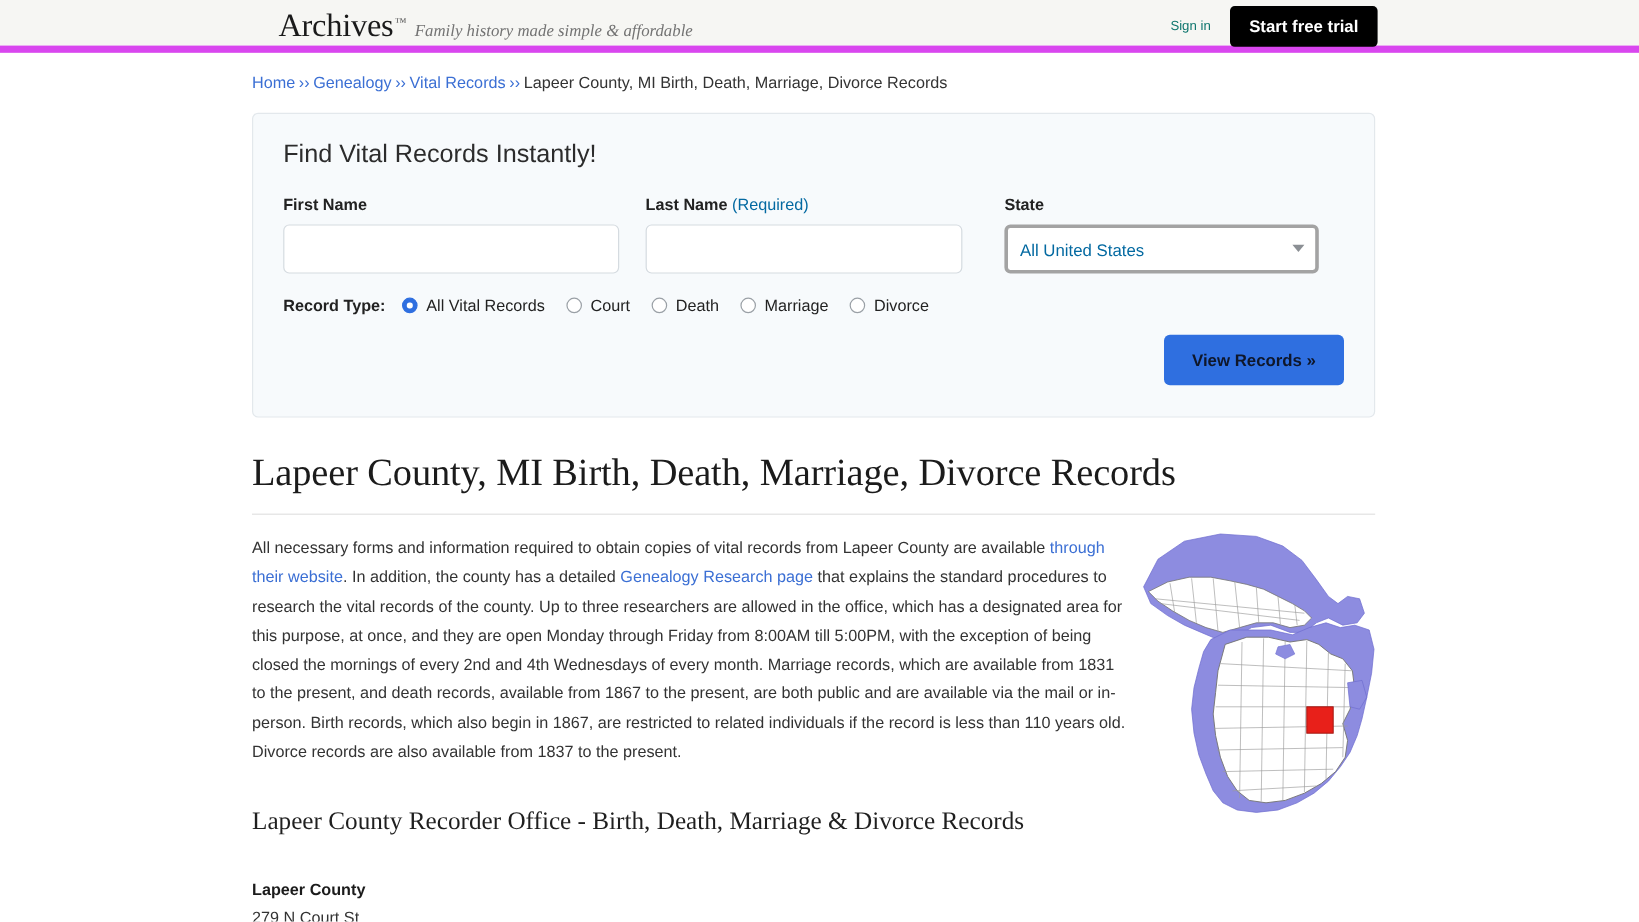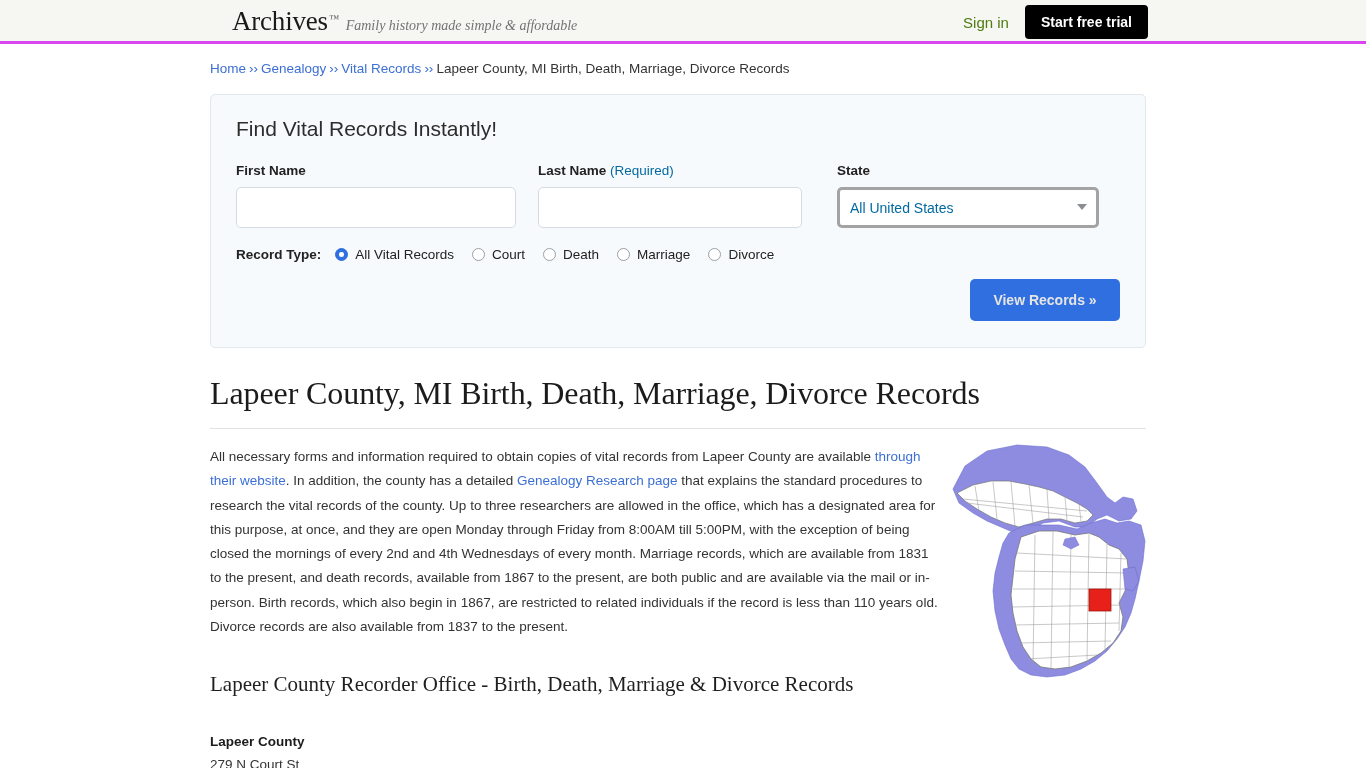--- a/index.html
+++ b/index.html
@@ -16,7 +16,7 @@
   .site-header {
     height: 44px;
     background: #f6f6f3;
-    border-bottom: 3px solid #d946ef;
+    border-bottom: 6px solid #d946ef;
     position: relative;
   }
   .header-inner {

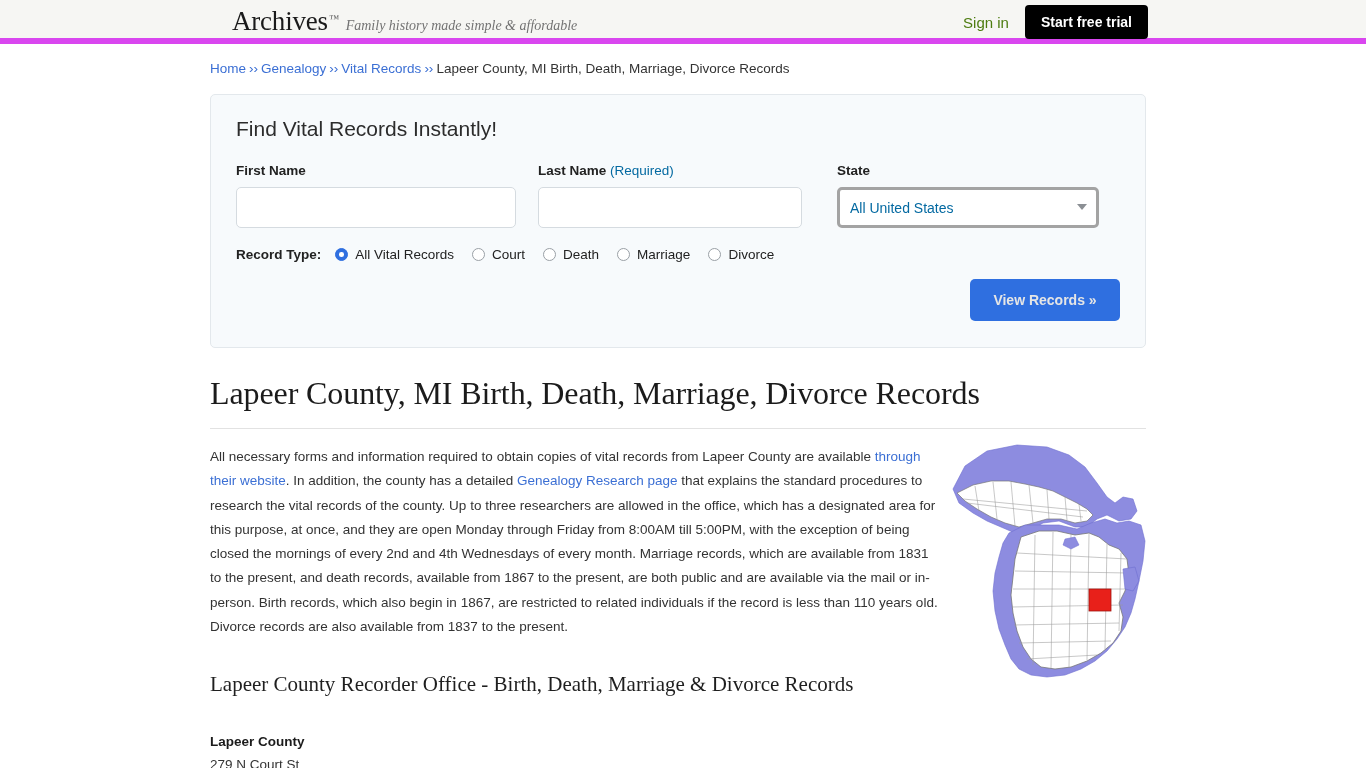--- a/index.html
+++ b/index.html
@@ -61,8 +61,8 @@
     gap: 16px;
   }
   .signin-link {
-    color: #4d7c0f;
-    font-size: 15px;
+    color: #0f766e;
+    font-size: 11px;
     text-decoration: none;
     cursor: pointer;
     text-align: right;

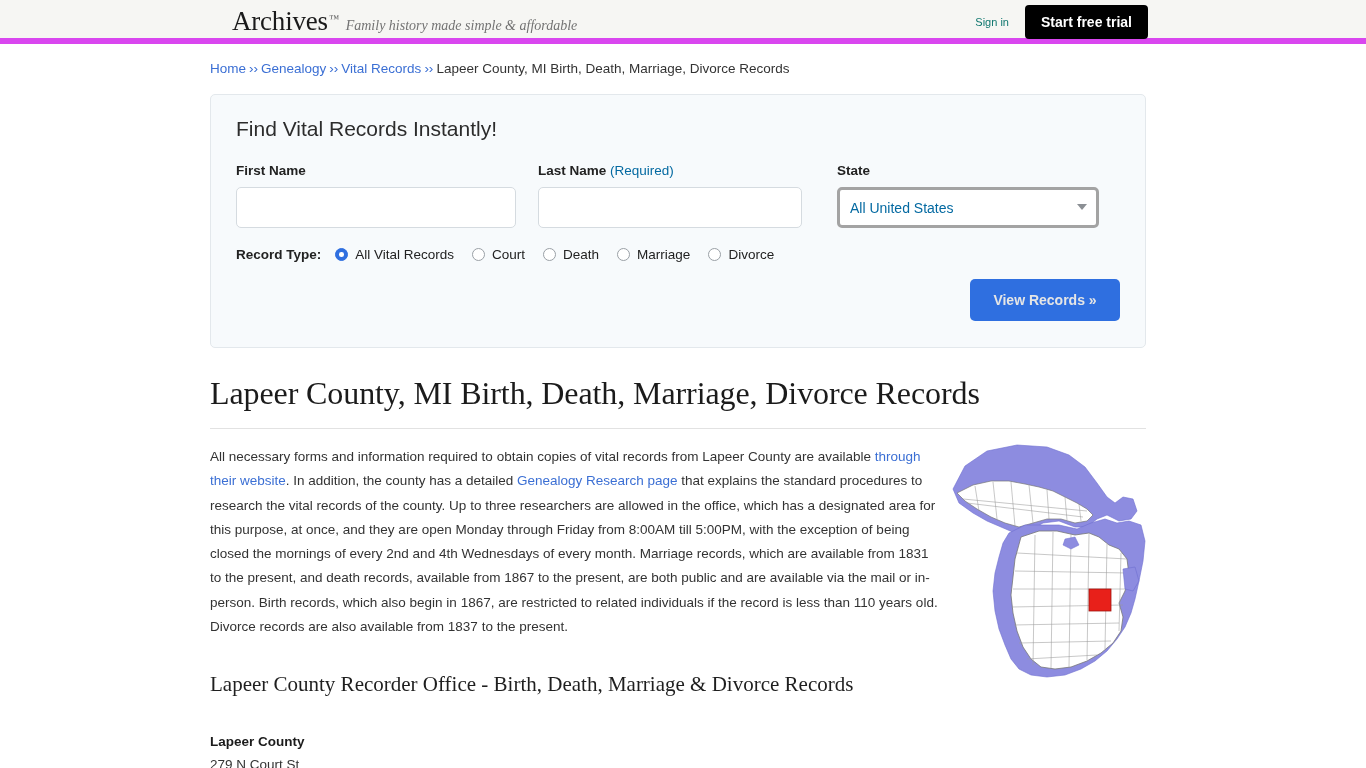--- a/index.html
+++ b/index.html
@@ -237,7 +237,7 @@
   }
   .view-records-btn {
     background: #2f6fe0;
-    color: #e5e5e5;
+    color: #0f172a;
     border: none;
     border-radius: 5px;
     font-size: 14px;

